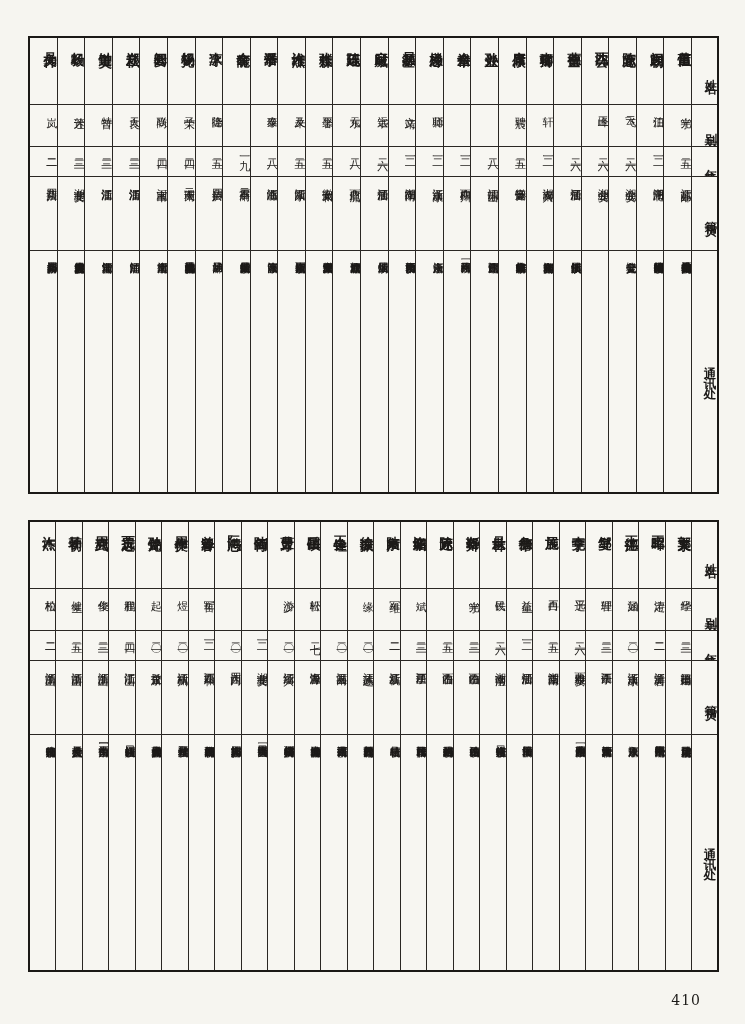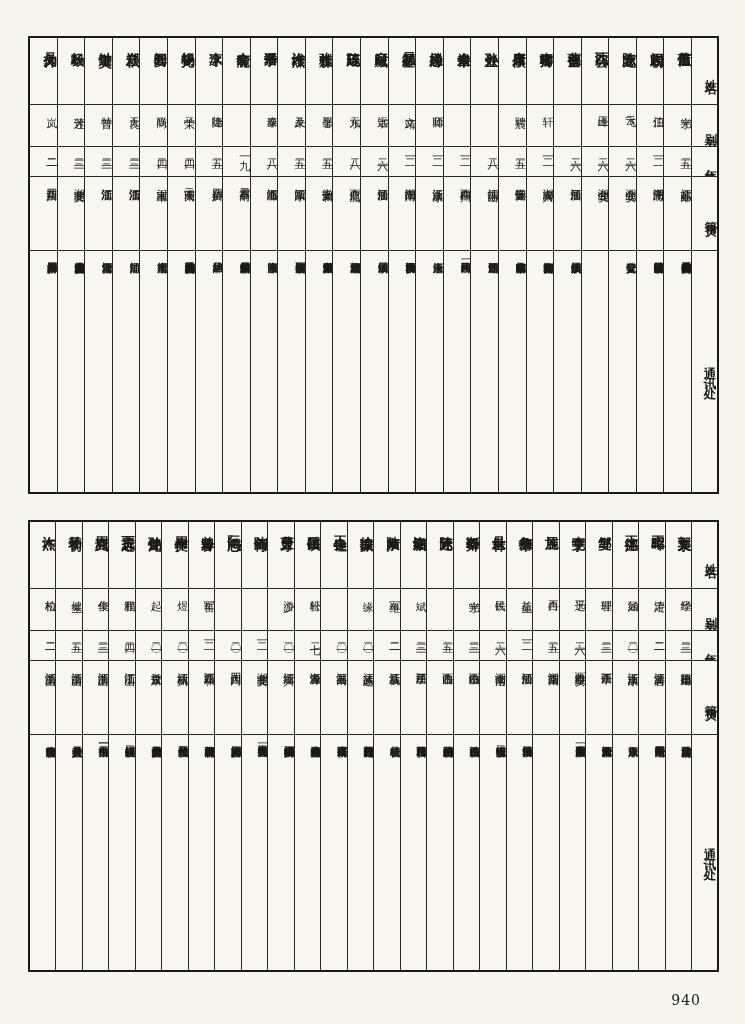--- a/index.html
+++ b/index.html
@@ -485,7 +485,7 @@
       </div>
 
   </div>
-  <div class="pageno">940</div>
+  <div class="pageno">410</div>
 </div>
 
 </body></html>

